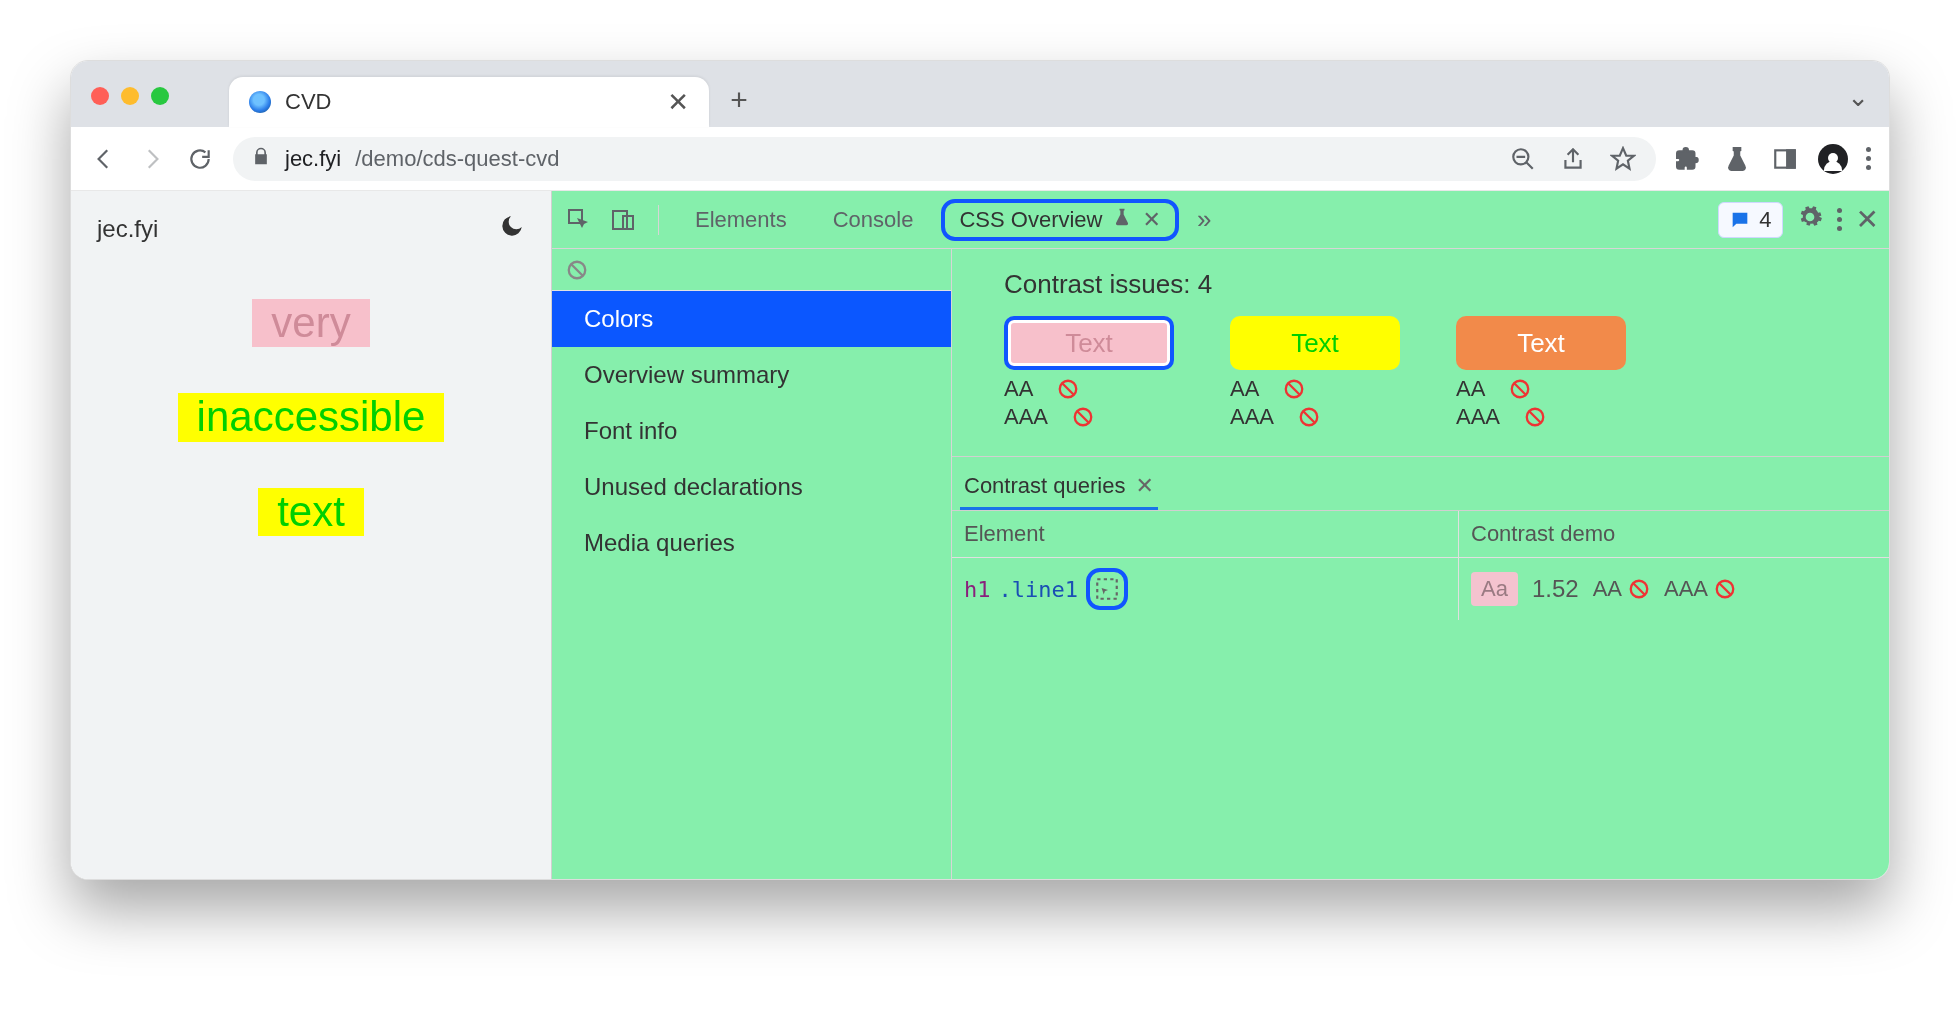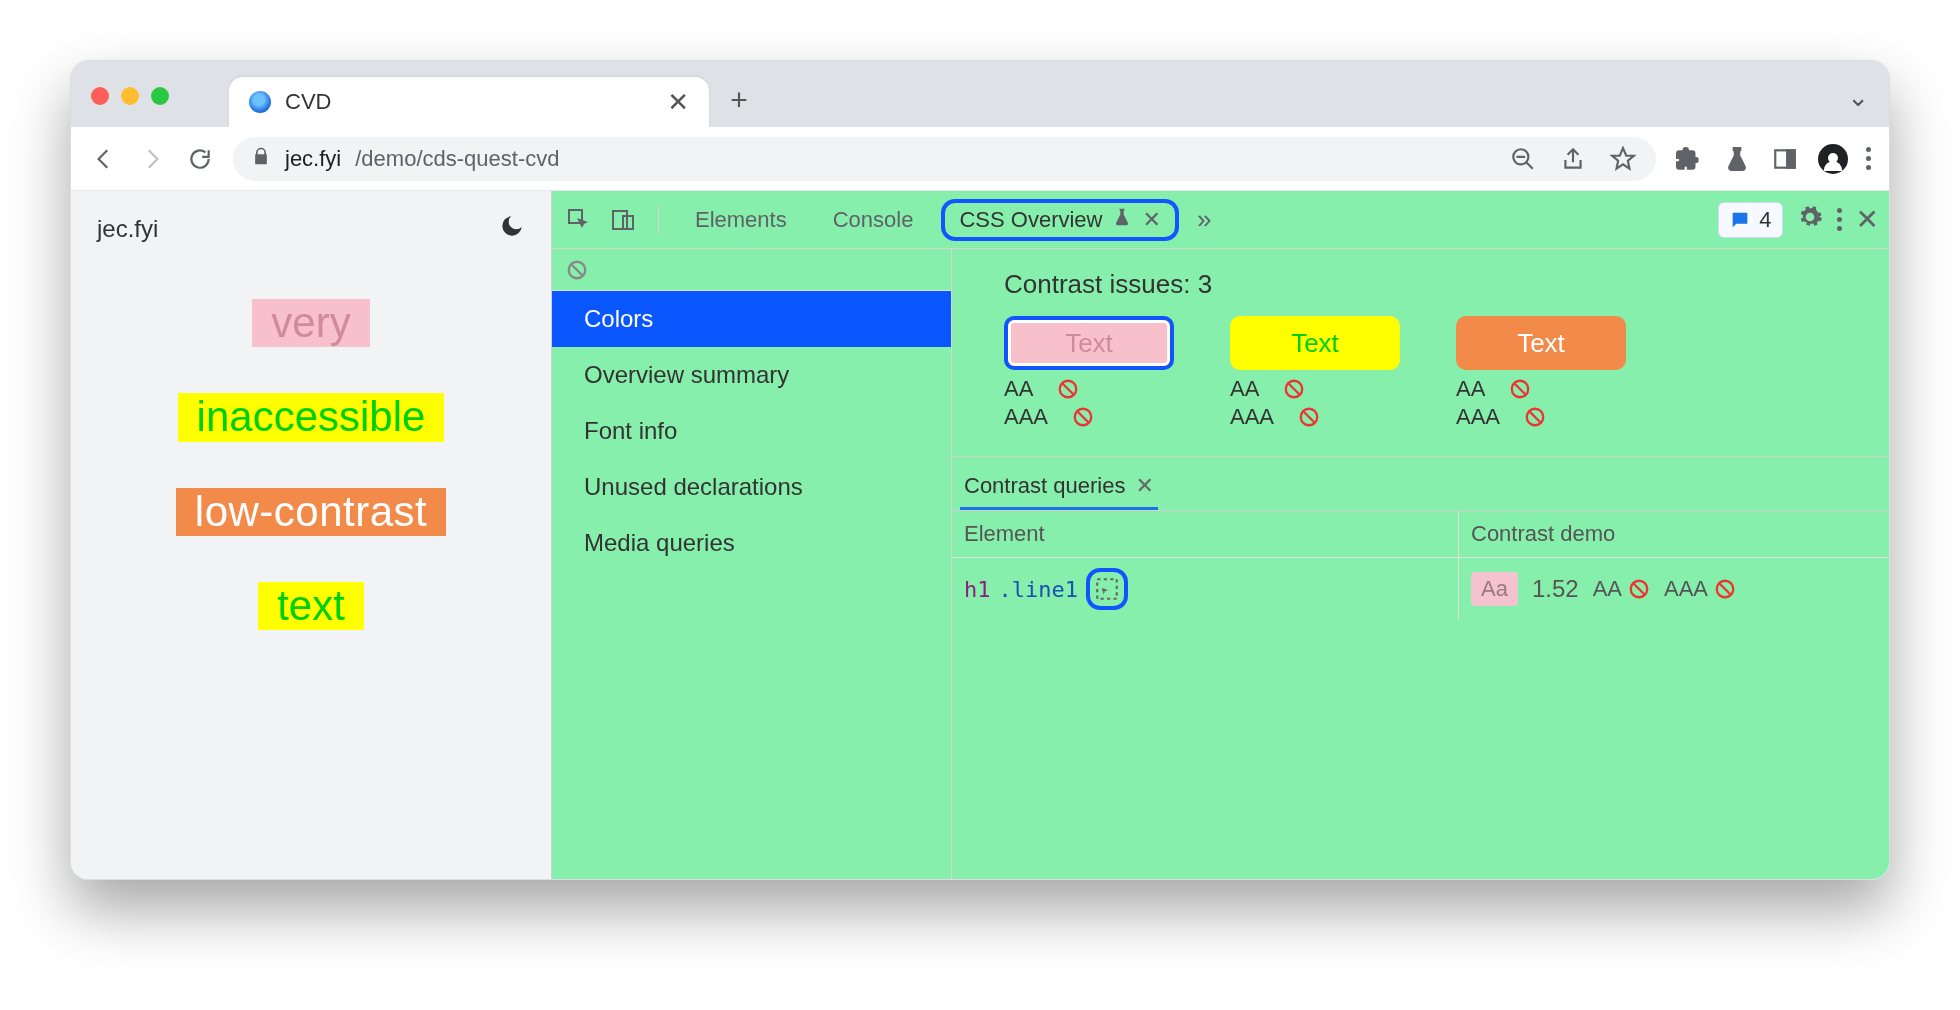--- a/index.html
+++ b/index.html
@@ -301,7 +301,7 @@
         </div>
 
         <div class="dt-main">
-          <div class="heading">Contrast issues: 3</div>
+          <div class="heading">Contrast issues: 4</div>
           <div class="swatches">
             <div class="swbox">
               <div class="swatch sw1">Text</div>

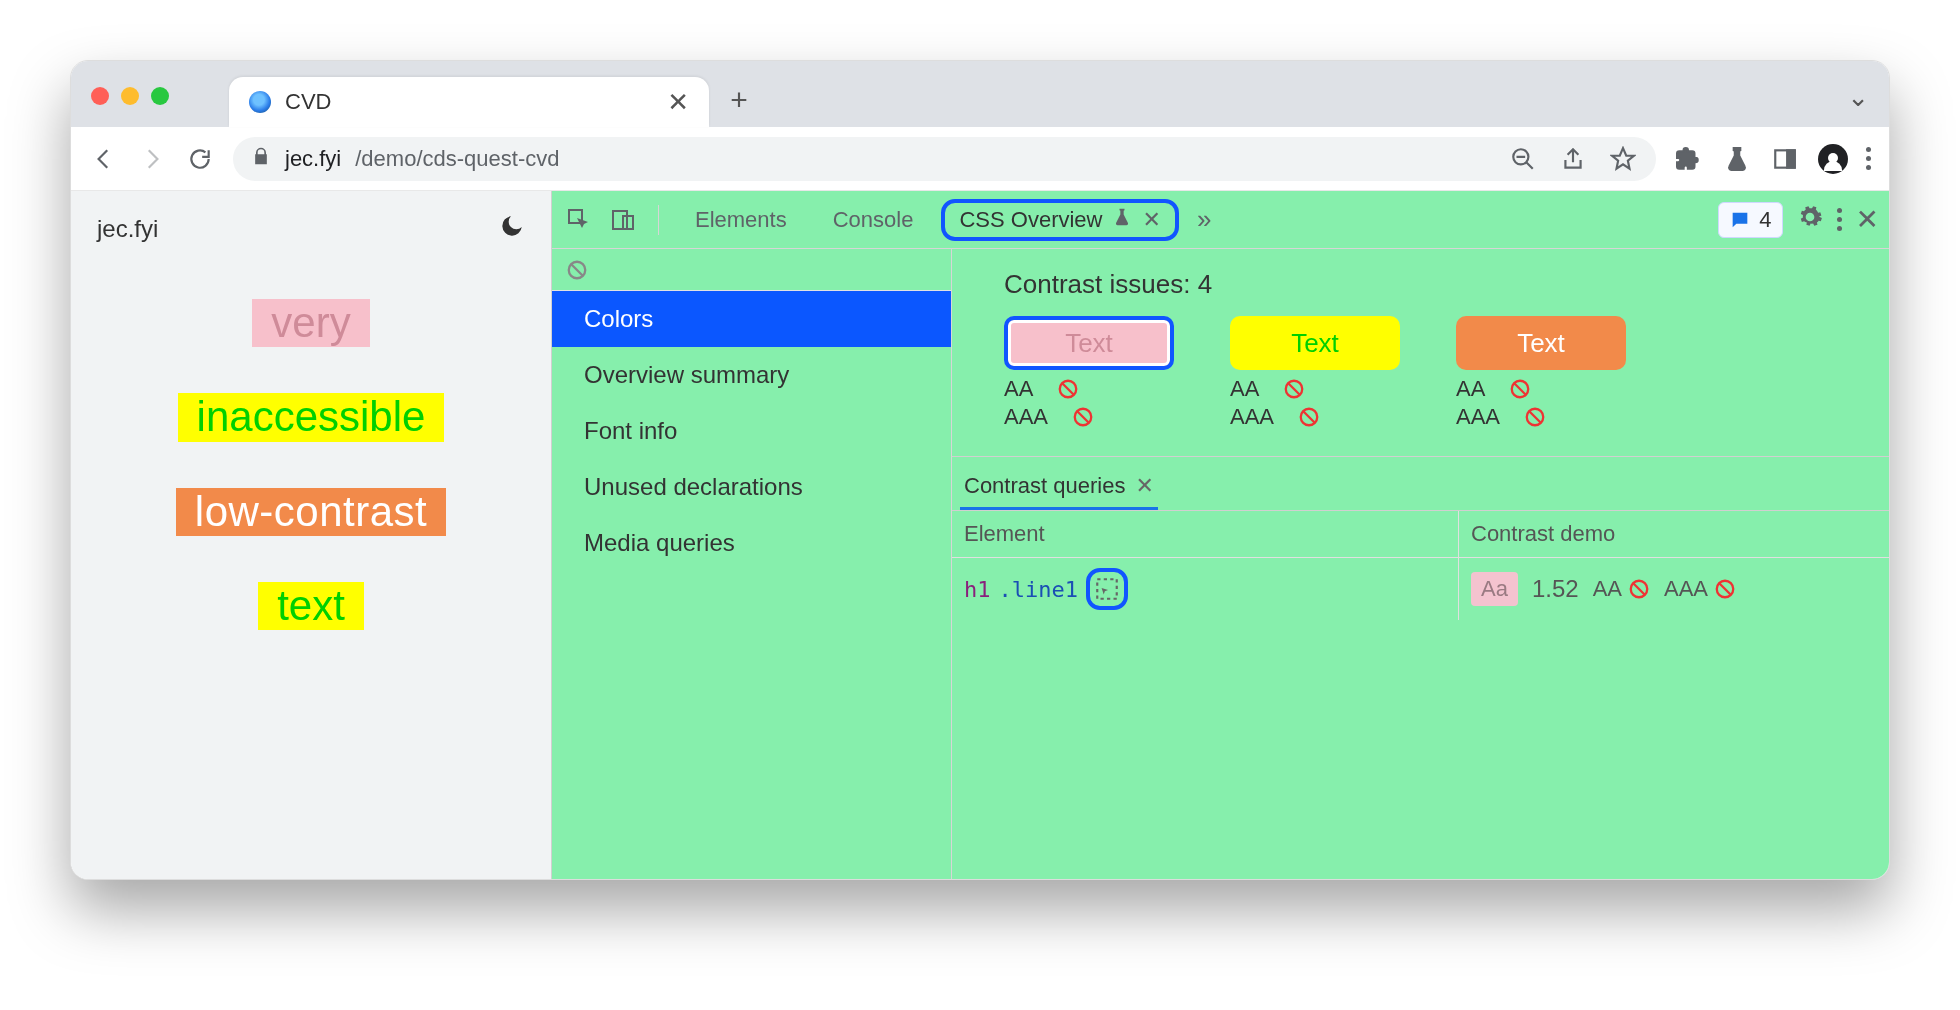--- a/index.html
+++ b/index.html
@@ -236,7 +236,6 @@
       <div class="samples">
         <span class="sample very">very</span>
         <span class="sample inacc">inaccessible</span>
-        <span class="sample low">low-contrast</span>
         <span class="sample text">text</span>
       </div>
     </div>

